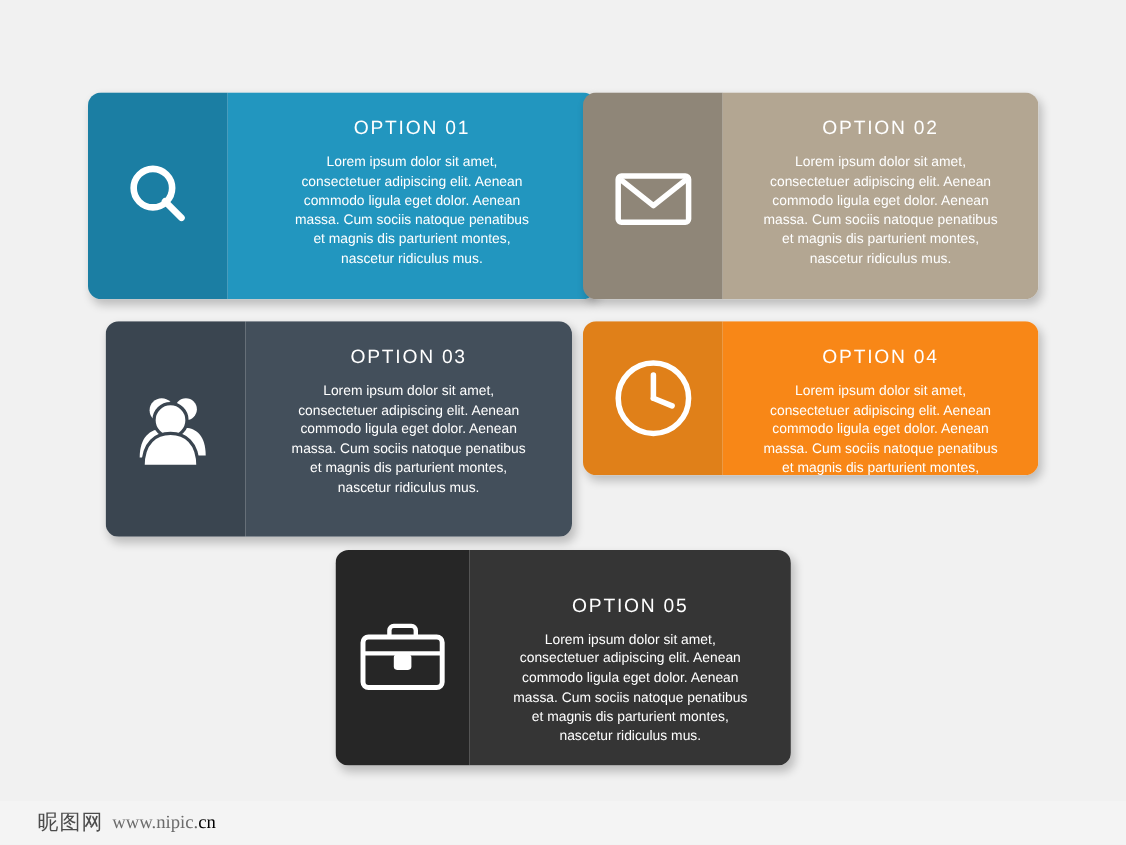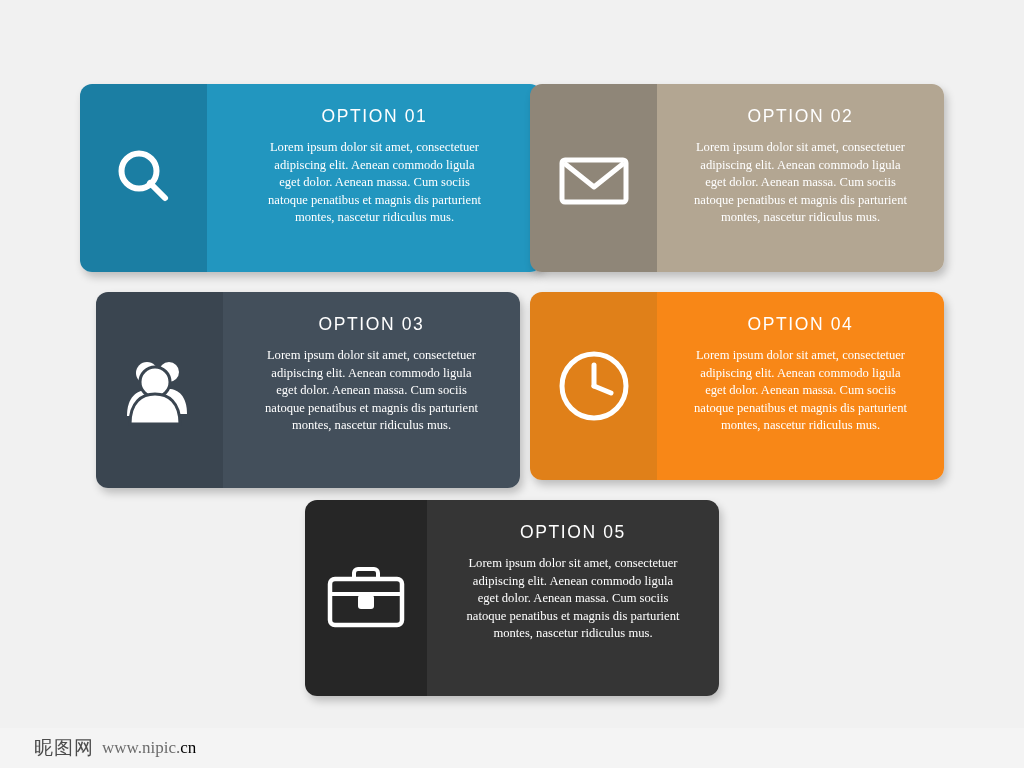--- a/index.html
+++ b/index.html
@@ -58,7 +58,7 @@
     line-height: 17.6px;
     text-align: center;
     width: 215px;
-    font-family: Liberation Serif, serif;
+    font-family: Liberation Sans, sans-serif;
   }
   .icon-svg { display: block; }
 

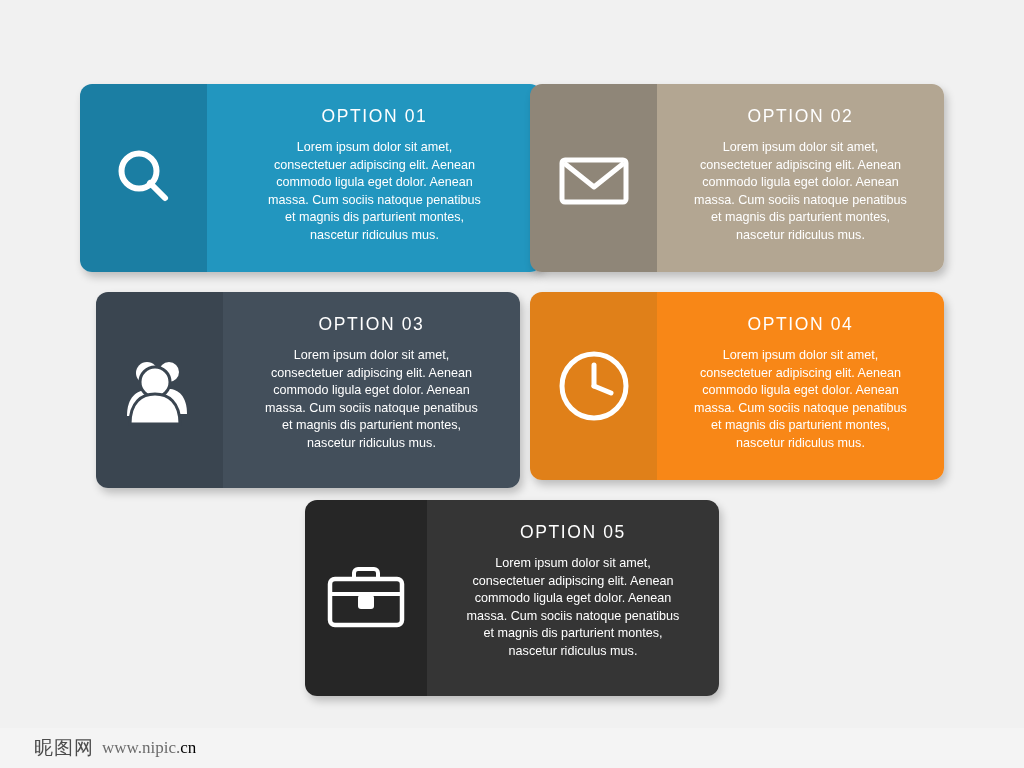--- a/index.html
+++ b/index.html
@@ -66,7 +66,7 @@
   #card-1 { left: 80px;  top: 84px;  width: 462px; height: 188px; }
   #card-2 { left: 530px; top: 84px;  width: 414px; height: 188px; }
   #card-3 { left: 96px;  top: 292px; width: 424px; height: 196px; }
-  #card-4 { left: 530px; top: 292px; width: 414px; height: 188px; }
+  #card-4 { left: 530px; top: 292px; width: 414px; height: 140px; }
   #card-5 { left: 305px; top: 500px; width: 414px; height: 196px; }
 
   #card-5 .icon-pane { flex: 0 0 122px; width: 122px; }

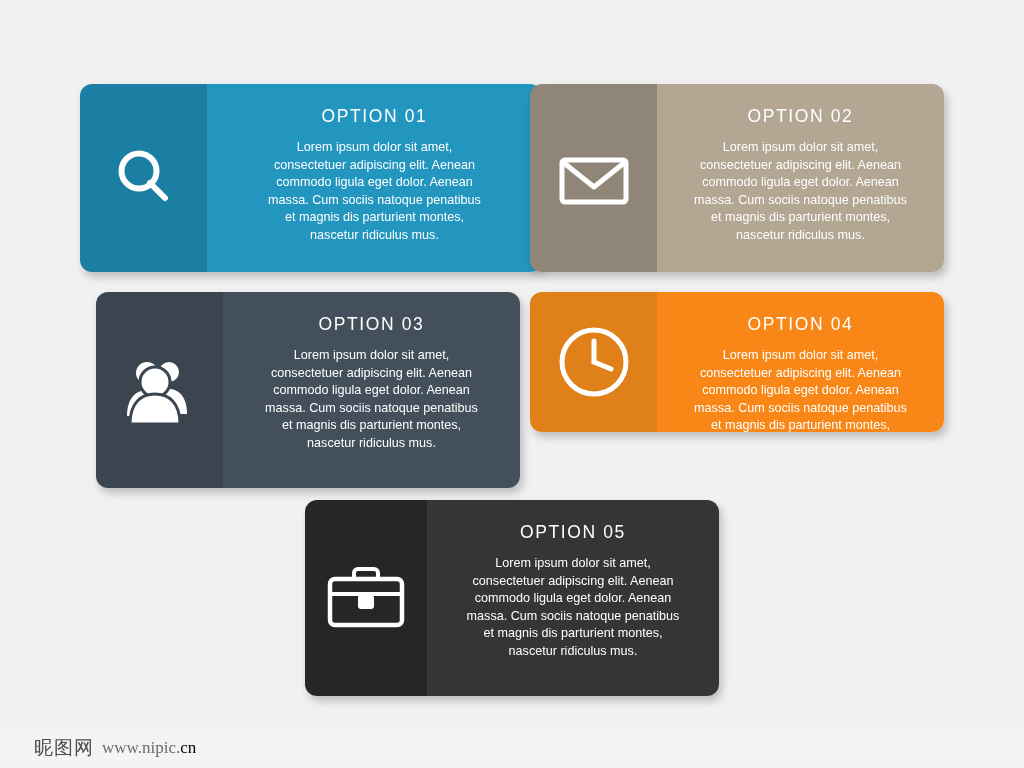--- a/index.html
+++ b/index.html
@@ -201,7 +201,7 @@
         </svg>
       </span>
     </div>
-    <div class="body-pane" style="background:#353535;">
+    <div class="body-pane" style="background:#353535;justify-content:center;">
       <div class="title">OPTION 05</div>
       <div class="desc">Lorem ipsum dolor sit amet, consectetuer adipiscing elit. Aenean commodo ligula eget dolor. Aenean massa. Cum sociis natoque penatibus et magnis dis parturient montes, nascetur ridiculus mus.</div>
     </div>

